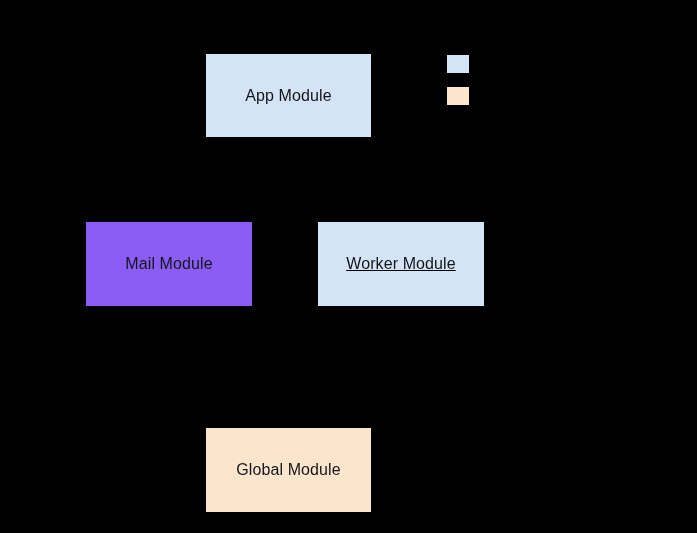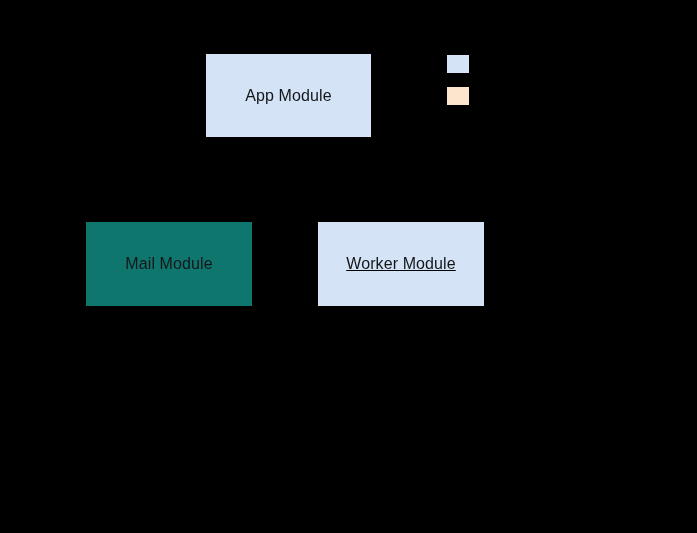--- a/index.html
+++ b/index.html
@@ -84,7 +84,7 @@
     <span class="node-label">App Module</span>
   </div>
 
-  <div class="node" style="left:85px; top:221px; width:168px; height:86px; background:#0f766e;">
+  <div class="node" style="left:85px; top:221px; width:168px; height:86px; background:#8b5cf6;">
     <span class="node-label">Mail Module</span>
   </div>
 

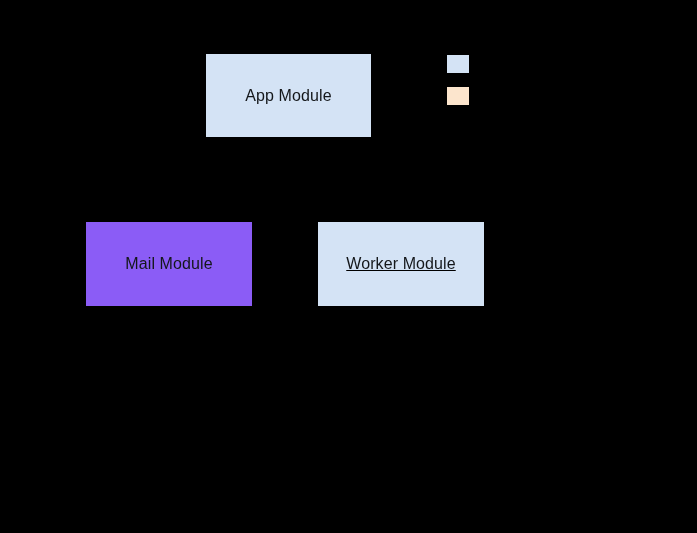--- a/index.html
+++ b/index.html
@@ -92,6 +92,9 @@
     <span class="node-label">Worker Module</span>
   </div>
 
+  <div class="node" style="left:205px; top:427px; width:167px; height:86px; background:#fce5cd;">
+    <span class="node-label">Global Module</span>
+  </div>
 
   <div>
     <div class="legend-swatch" style="left:446px; top:54px; width:24px; height:20px; background:#d4e3f5;"></div>

